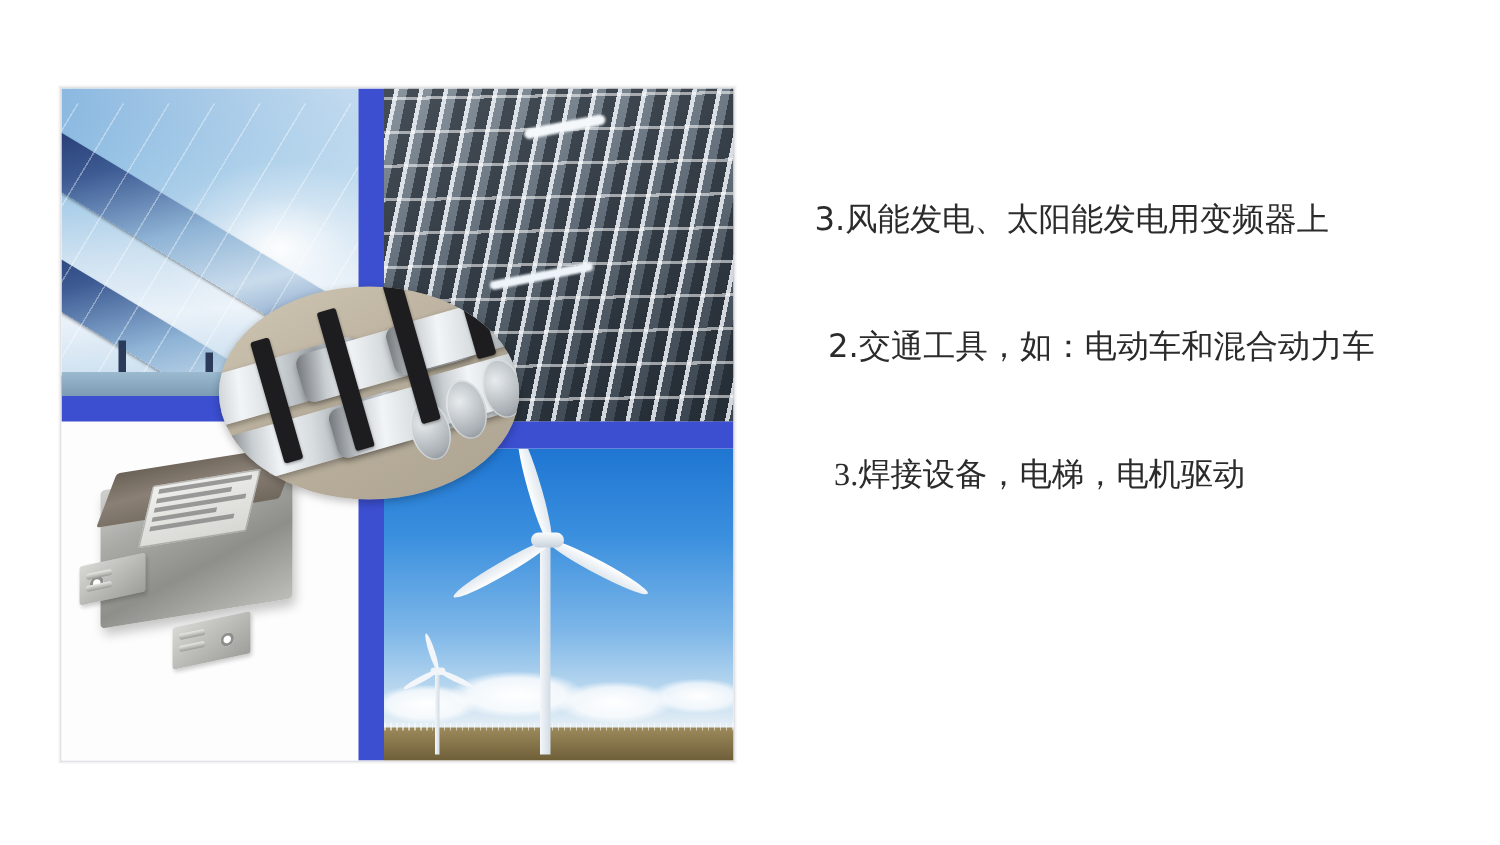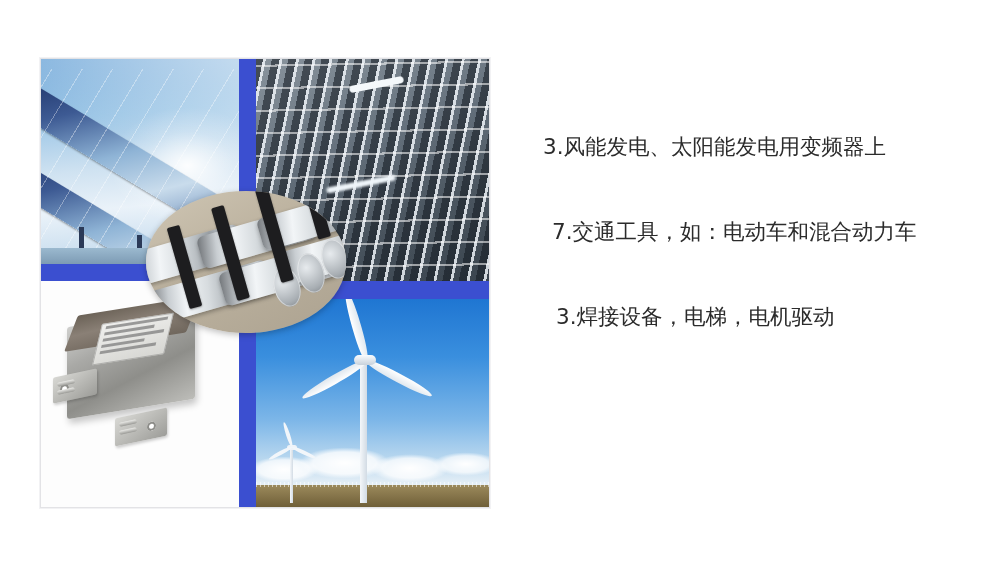--- a/index.html
+++ b/index.html
@@ -235,7 +235,7 @@
 
   <div class="bullets">
     <div class="bullet b-one">3.风能发电、太阳能发电用变频器上</div>
-    <div class="bullet b-two">7.交通工具，如：电动车和混合动力车</div>
+    <div class="bullet b-two">2.交通工具，如：电动车和混合动力车</div>
     <div class="bullet b-three">3.焊接设备，电梯，电机驱动</div>
   </div>
 

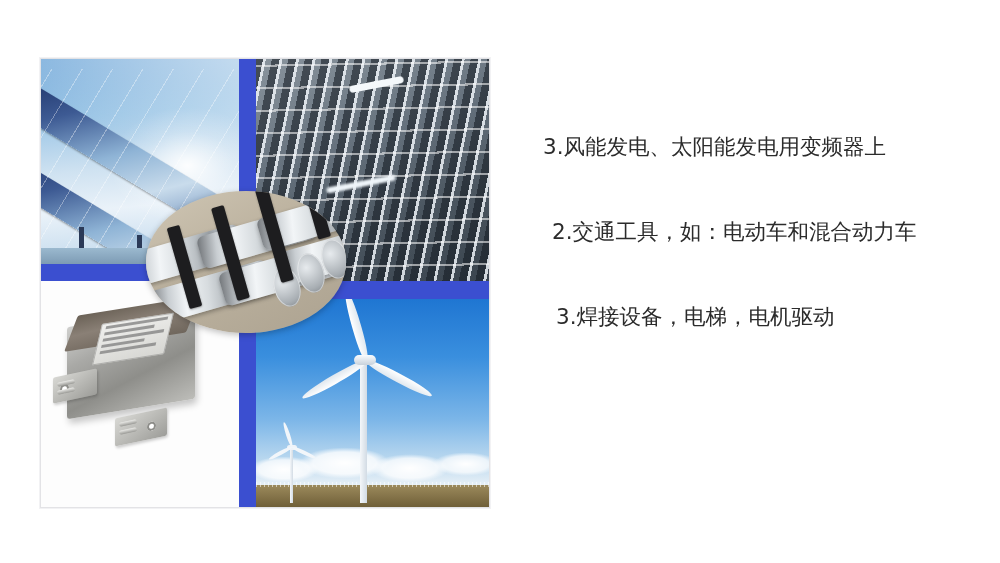--- a/index.html
+++ b/index.html
@@ -145,7 +145,7 @@
   }
   .b-one{margin-left:43px;margin-top:36px;}
   .b-two{margin-left:52px;margin-top:56px;}
-  .b-three{margin-left:56px;margin-top:56px;}
+  .b-three{margin-left:56px;margin-top:56px;font-family:Liberation Serif, serif;}
 </style>
 </head>
 <body>

